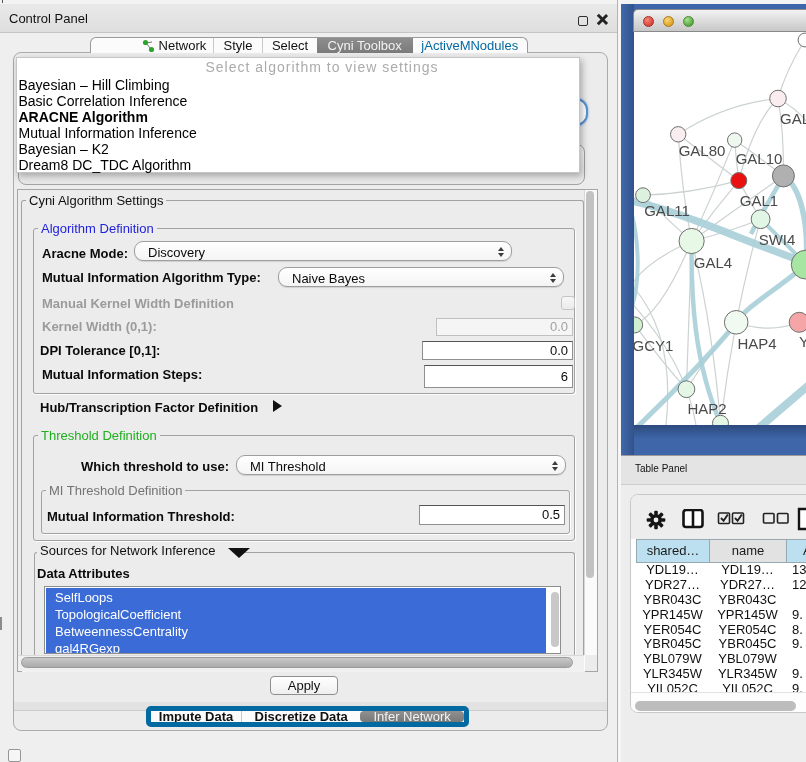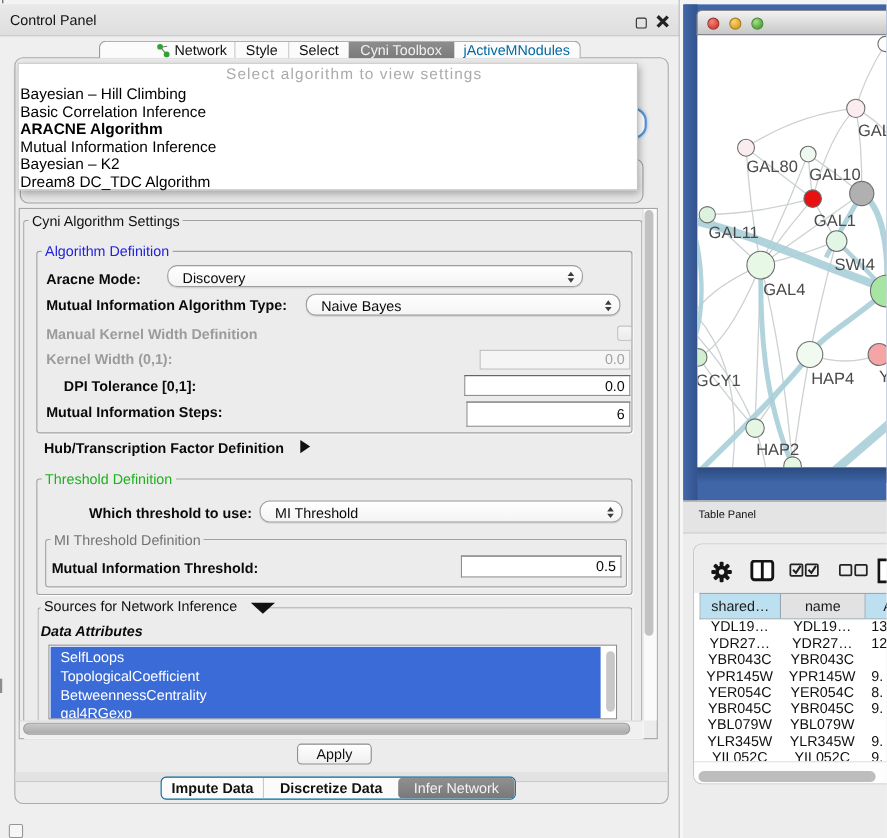--- a/index.html
+++ b/index.html
@@ -71,7 +71,7 @@
 <div class="gtitle" style="left:38px;top:221px;color:#2222dd;">Algorithm Definition</div>
 
 <div class="lbl abs" style="left:42px;top:246px;">Aracne Mode:</div>
-<div class="combo" style="left:152px;top:241px;width:378px;height:20px;box-sizing:border-box;">
+<div class="combo" style="left:134px;top:241px;width:378px;height:20px;box-sizing:border-box;">
   <div class="ct">Discovery</div>
     <div class="arr">
       <div class="up"></div>

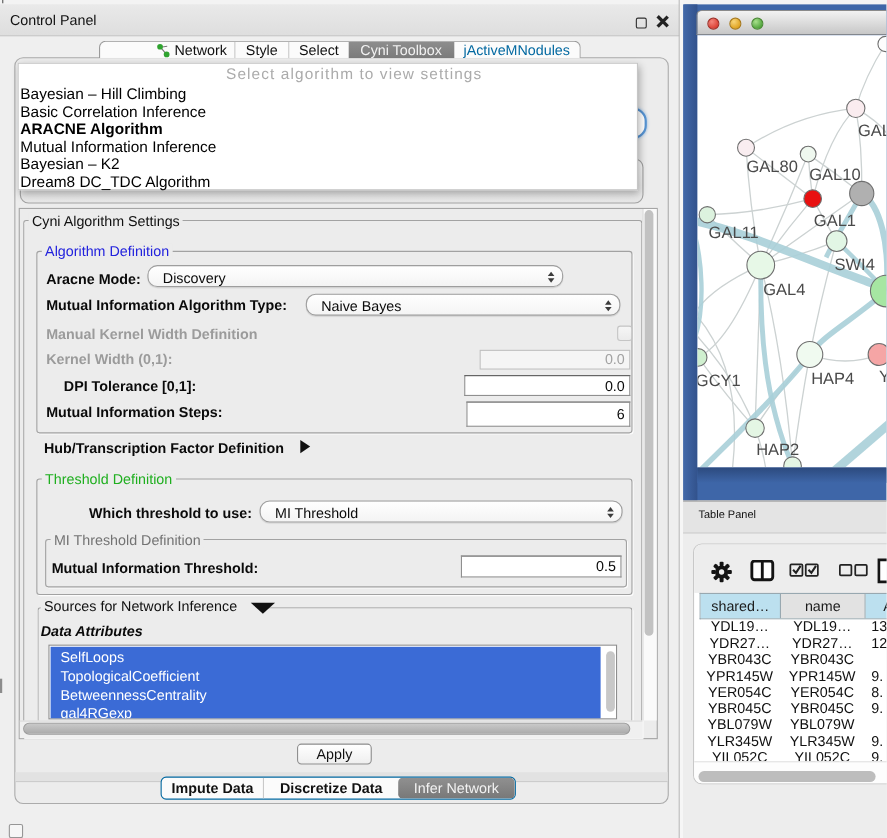--- a/index.html
+++ b/index.html
@@ -90,7 +90,7 @@
 <div class="abs" style="left:561px;top:296px;width:12px;height:12px;background:linear-gradient(#f6f6f6,#ebebeb);border:1px solid #c5c5c5;border-radius:3px;"></div>
 <div class="lbl abs dis" style="left:42px;top:319px;">Kernel Width (0,1):</div>
 <div class="fldd" style="left:436px;top:318px;width:131px;height:16px;line-height:16px;">0.0</div>
-<div class="lbl abs" style="left:58px;top:343px;">DPI Tolerance [0,1]:</div>
+<div class="lbl abs" style="left:40px;top:343px;">DPI Tolerance [0,1]:</div>
 <div class="fld" style="left:422px;top:341px;width:145px;height:17px;line-height:17px;">0.0</div>
 <div class="lbl abs" style="left:42px;top:367px;">Mutual Information Steps:</div>
 <div class="fld" style="left:424px;top:365px;width:143px;height:21px;line-height:21px;">6</div>

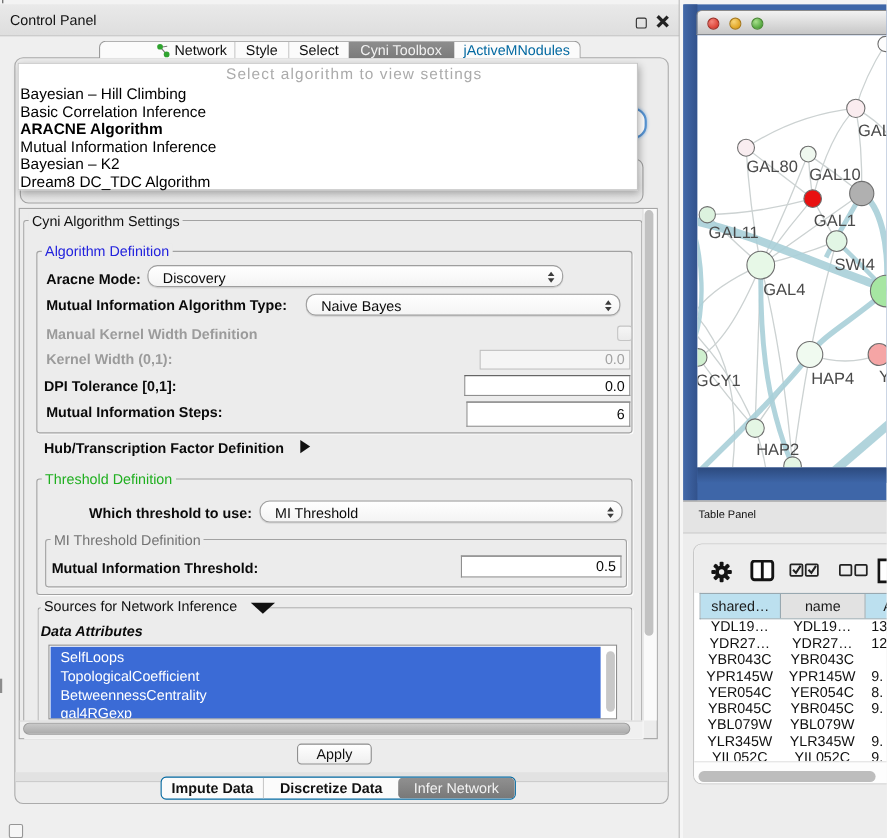--- a/index.html
+++ b/index.html
@@ -117,7 +117,7 @@
 <div class="grp" style="left:34px;top:552px;width:539px;height:117px;border-bottom:none;"></div>
 <div class="gtitle" style="left:37px;top:543px;color:#111;padding-right:22px;">Sources for Network Inference</div>
 <div class="abs" style="left:228px;top:548px;width:0;height:0;border-left:11px solid transparent;border-right:11px solid transparent;border-top:10px solid #111;"></div>
-<div class="lbl abs" style="left:37px;top:566px;font-style:italic;">Data Attributes</div>
+<div class="lbl abs" style="left:37px;top:566px;">Data Attributes</div>
 
 <div class="abs" style="left:44px;top:586px;width:517px;height:68px;background:#fff;border:1px solid #8e8e8e;box-sizing:border-box;overflow:hidden;">
   <div class="abs" style="left:1px;top:1px;width:500px;height:72px;background:#3b6bd6;"></div>

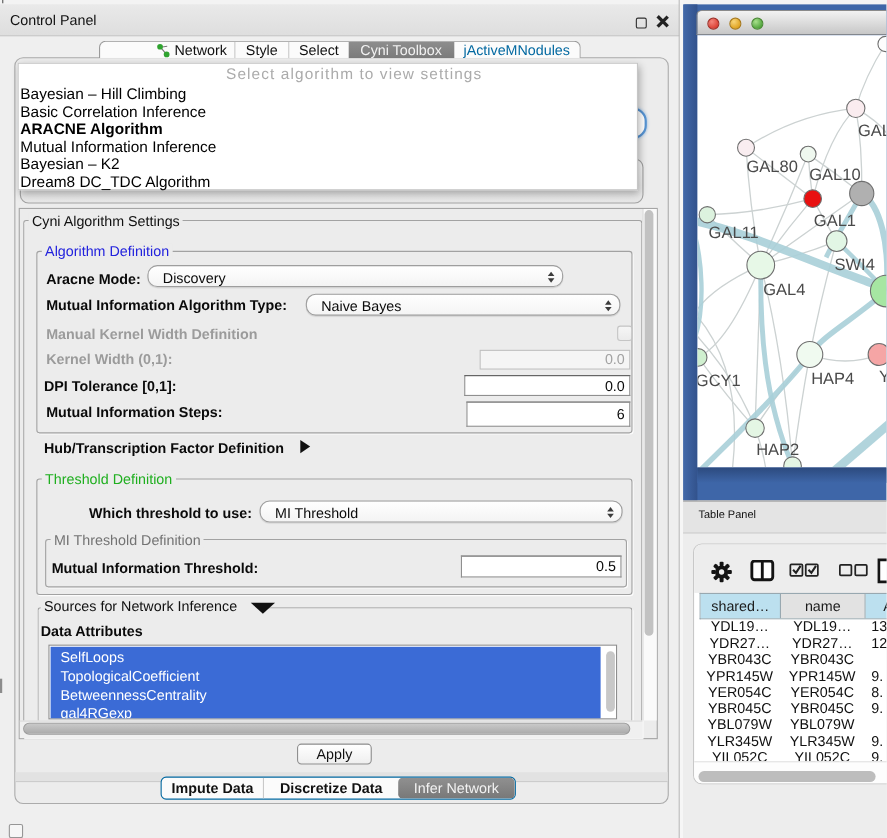--- a/index.html
+++ b/index.html
@@ -135,7 +135,7 @@
 
 <div class="abs" style="left:270px;top:676px;width:68px;height:19px;background:linear-gradient(#ffffff,#efefef);border:1px solid #8f8f8f;border-radius:4px;box-sizing:border-box;text-align:center;font-size:13px;line-height:17px;color:#111;">Apply</div>
 
-<div class="abs" style="left:146px;top:706px;width:323px;height:21px;background:#fbfbfb;border:1px solid #0369a1;border-radius:5px;box-sizing:border-box;overflow:hidden;display:flex;">
+<div class="abs" style="left:146px;top:706px;width:323px;height:21px;background:#fbfbfb;border:5px solid #0369a1;border-radius:5px;box-sizing:border-box;overflow:hidden;display:flex;">
   <div style="width:94px;display:flex;align-items:center;justify-content:center;font-size:13px;font-weight:bold;color:#111;border-right:1px solid #c9c9c9;box-sizing:border-box;">Impute Data</div>
   <div style="width:122px;display:flex;align-items:center;justify-content:center;font-size:13px;font-weight:bold;color:#111;box-sizing:border-box;">Discretize Data</div>
   <div style="width:107px;display:flex;align-items:center;justify-content:center;font-size:13px;color:#f2f2f2;background:linear-gradient(#909090,#787878);border-radius:4px;">Infer Network</div>

